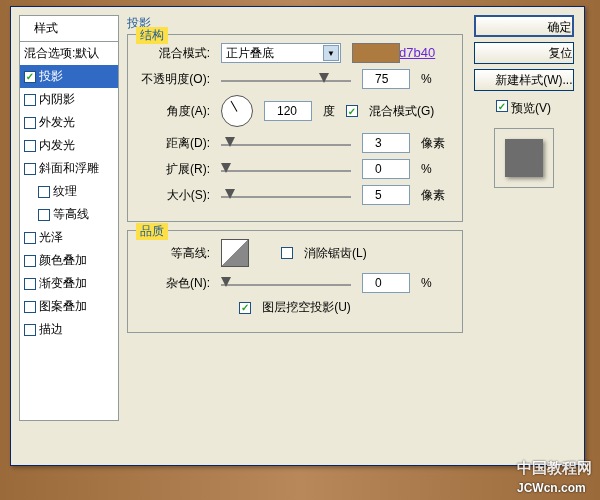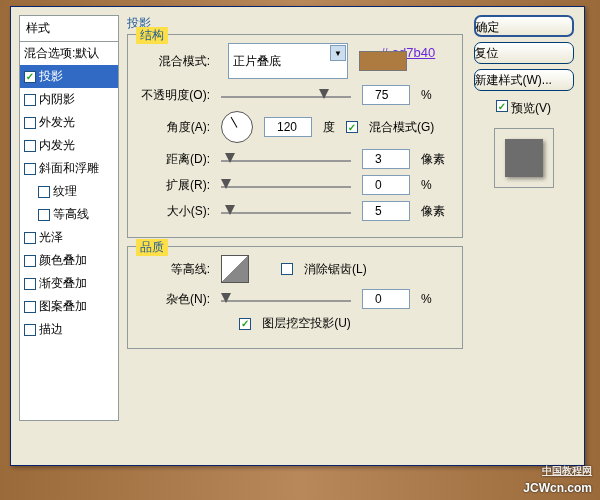--- a/index.html
+++ b/index.html
@@ -10,7 +10,7 @@
 .close-btn { width: 20px; height: 20px; background: #e25e3e; border: 1px solid #fff; color: #fff; font-weight: bold; text-align: center; line-height: 17px; border-radius: 2px; cursor: pointer; }
 .body { display: flex; padding: 8px; gap: 8px; height: calc(100% - 26px); }
 .left { width: 100px; }
-.left-header { border: 1px solid #919b9c; background: #fff; padding: 4px 6px; border-bottom: none; }
+.left-header { border: 1px solid #919b9c; background: #fff; padding: 4px 14px; border-bottom: none; }
 .style-list { border: 1px solid #919b9c; background: #fff; height: 380px; overflow: hidden; }
 .style-item { padding: 3px 4px; display: flex; align-items: center; gap: 3px; }
 .style-item.sel { background: #316ac5; color: #fff; }

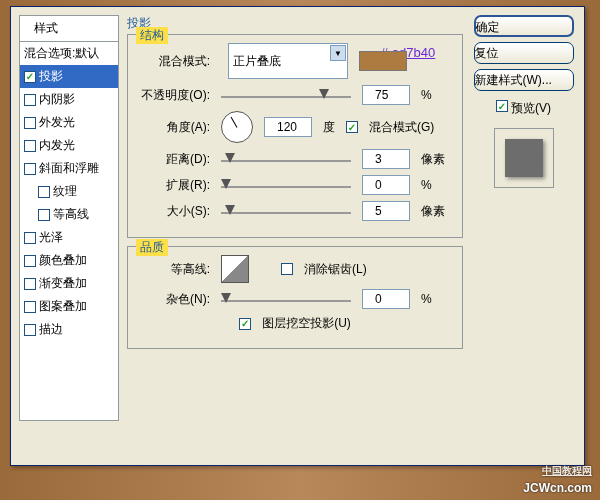--- a/index.html
+++ b/index.html
@@ -35,7 +35,7 @@
 .angle-dial::after { content: ""; position: absolute; top: 50%; left: 50%; width: 12px; height: 1px; background: #000; transform-origin: left; transform: rotate(-120deg); }
 .contour { width: 28px; height: 28px; border: 1px solid #555; background: linear-gradient(135deg, #fff 0%, #fff 48%, #888 50%, #888 100%); }
 .right { width: 105px; display: flex; flex-direction: column; gap: 5px; align-items: center; }
-.btn { width: 100px; height: 22px; border: 1px solid #003c74; background: linear-gradient(180deg, #fff, #ece9d8); border-radius: 7px; cursor: pointer; text-align: left; line-height: 20px; }
+.btn { width: 100px; height: 22px; border: 1px solid #003c74; background: linear-gradient(180deg, #fff, #ece9d8); border-radius: 0; cursor: pointer; text-align: right; line-height: 20px; }
 .btn.default { border: 2px solid #2a5698; }
 .preview-check { display: flex; align-items: flex-start; gap: 3px; margin-top: 4px; }
 .preview-box { width: 60px; height: 60px; border: 1px solid #919b9c; background: #ece9d8; display: flex; align-items: center; justify-content: center; margin-top: 6px; }

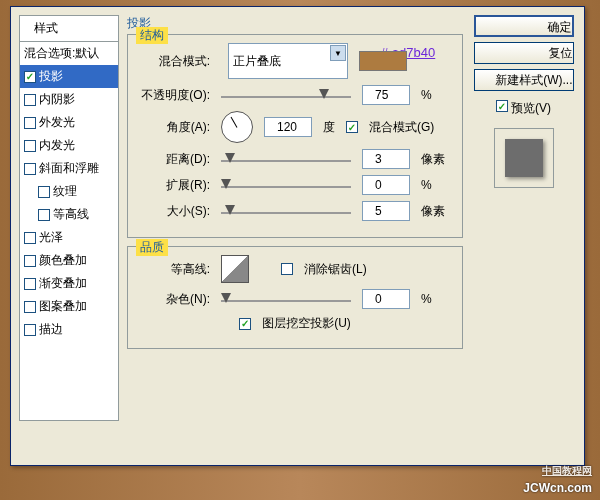--- a/index.html
+++ b/index.html
@@ -23,7 +23,7 @@
 .fieldset-label { position: absolute; top: -8px; left: 8px; background: #fde047; padding: 0 4px; color: #215d9c; }
 .row { display: flex; align-items: center; margin-bottom: 6px; gap: 11px; }
 .row-label { width: 72px; text-align: right; }
-.combo { border: 1px solid #7f9db9; background: #fff; height: 36px; width: 120px; display: flex; align-items: center; padding: 0 4px; position: relative; margin-left: 7px; }
+.combo { border: 1px solid #7f9db9; background: #fff; height: 20px; width: 120px; display: flex; align-items: center; padding: 0 4px; position: relative; }
 .combo-arrow { position: absolute; right: 1px; top: 1px; width: 16px; height: 16px; background: #cde; border: 1px solid #7f9db9; display: flex; align-items: center; justify-content: center; font-size: 8px; }
 .swatch { width: 48px; height: 20px; background: #ad7b40; border: 1px solid #777; }
 .slider { flex: 1; height: 18px; position: relative; max-width: 130px; }

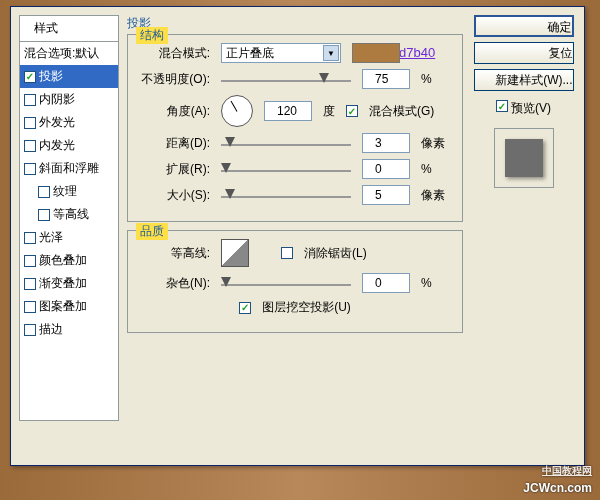--- a/index.html
+++ b/index.html
@@ -42,7 +42,7 @@
 .preview-inner { width: 38px; height: 38px; background: #6d6d6d; box-shadow: 2px 2px 4px rgba(0,0,0,0.4); }
 .color-hex { position: absolute; top: 38px; left: 370px; font-size: 13px; color: #6d28d9; text-decoration: underline; }
 .watermark { position: absolute; right: 8px; bottom: 4px; color: #fff; font-size: 16px; font-weight: bold; text-shadow: 0 0 2px #000; }
-.watermark small { display: block; font-size: 10px; text-align: right; opacity: 0.85; text-decoration: underline; }
+.watermark small { display: block; font-size: 15px; text-align: right; opacity: 0.85; }
 </style>
 </head>
 <body>

